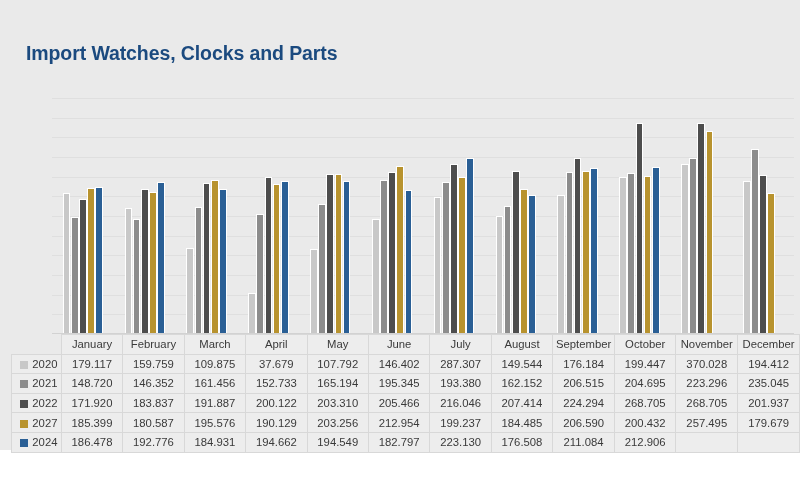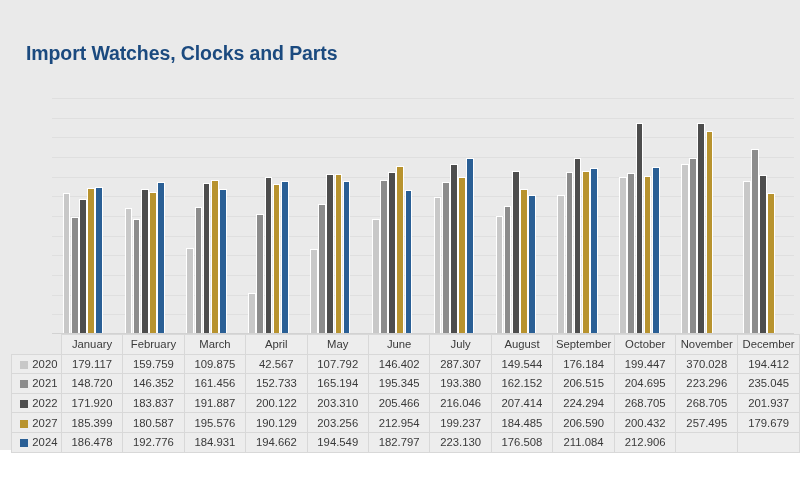--- a/index.html
+++ b/index.html
@@ -284,7 +284,7 @@
           <td class="value-cell">179.117</td>
           <td class="value-cell">159.759</td>
           <td class="value-cell">109.875</td>
-          <td class="value-cell">42.567</td>
+          <td class="value-cell">37.679</td>
           <td class="value-cell">107.792</td>
           <td class="value-cell">146.402</td>
           <td class="value-cell">287.307</td>

